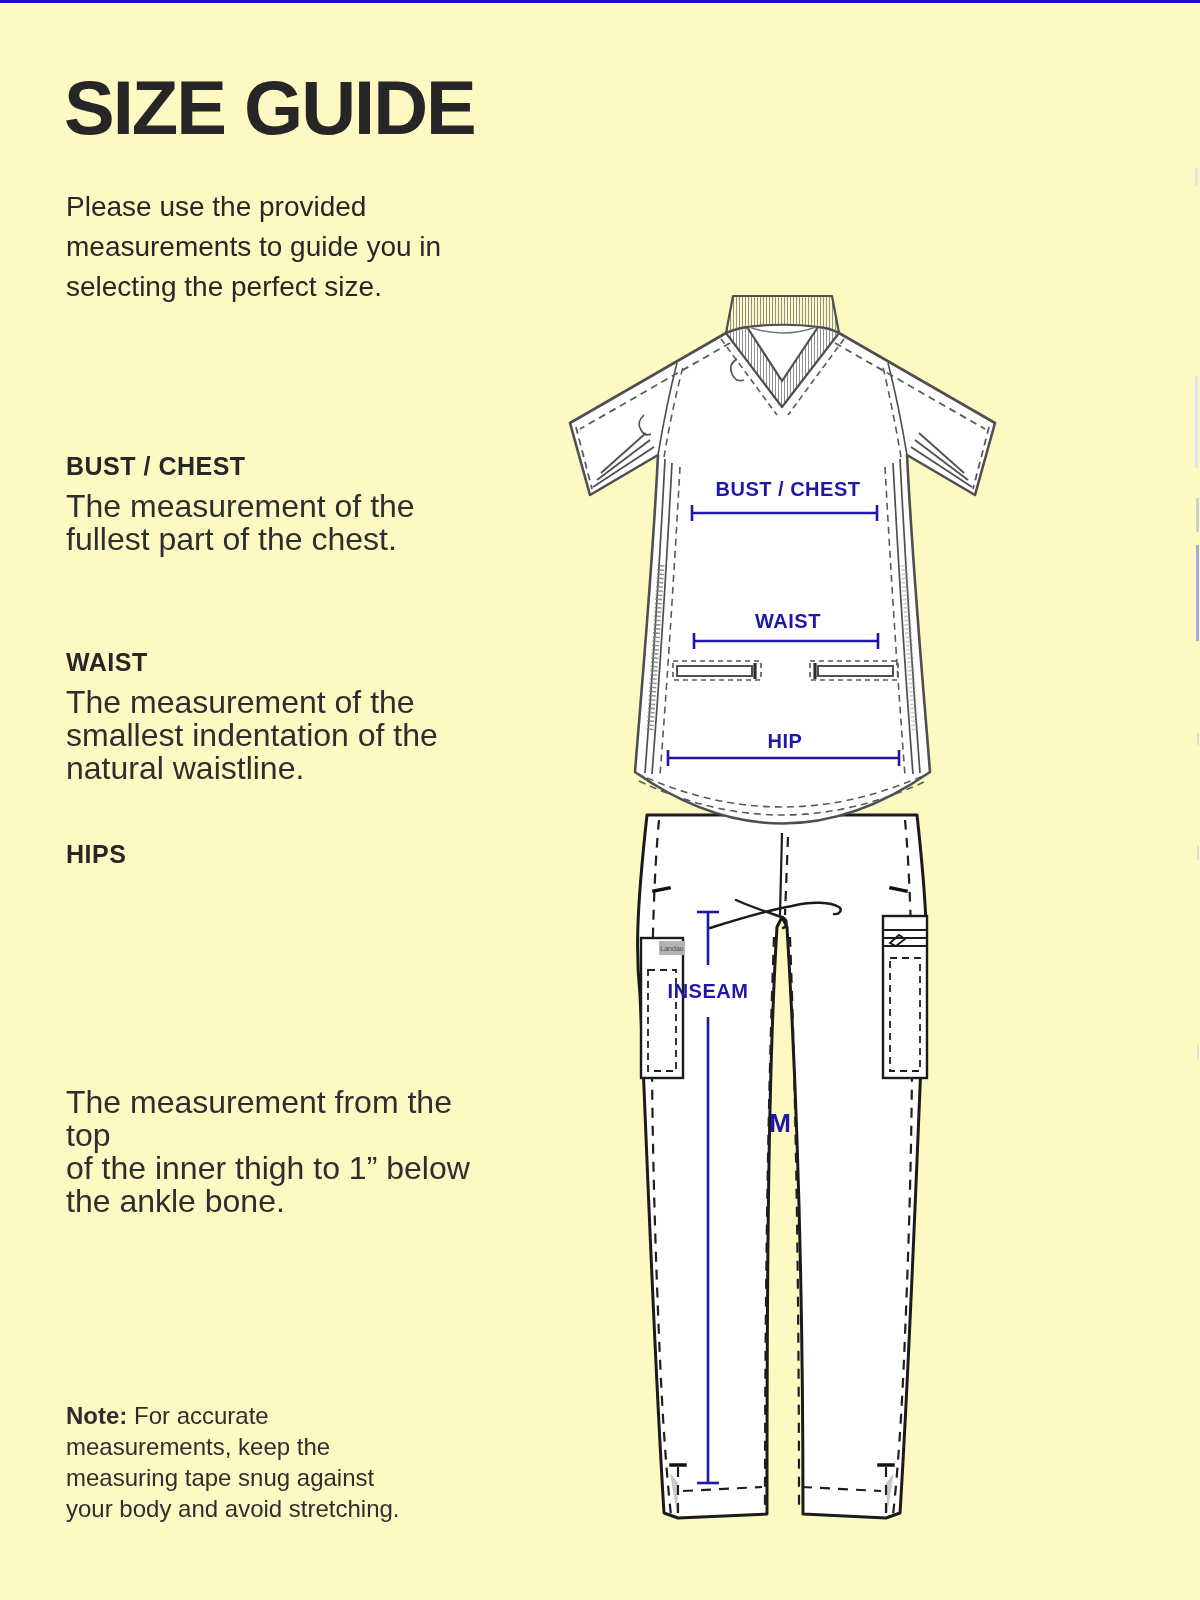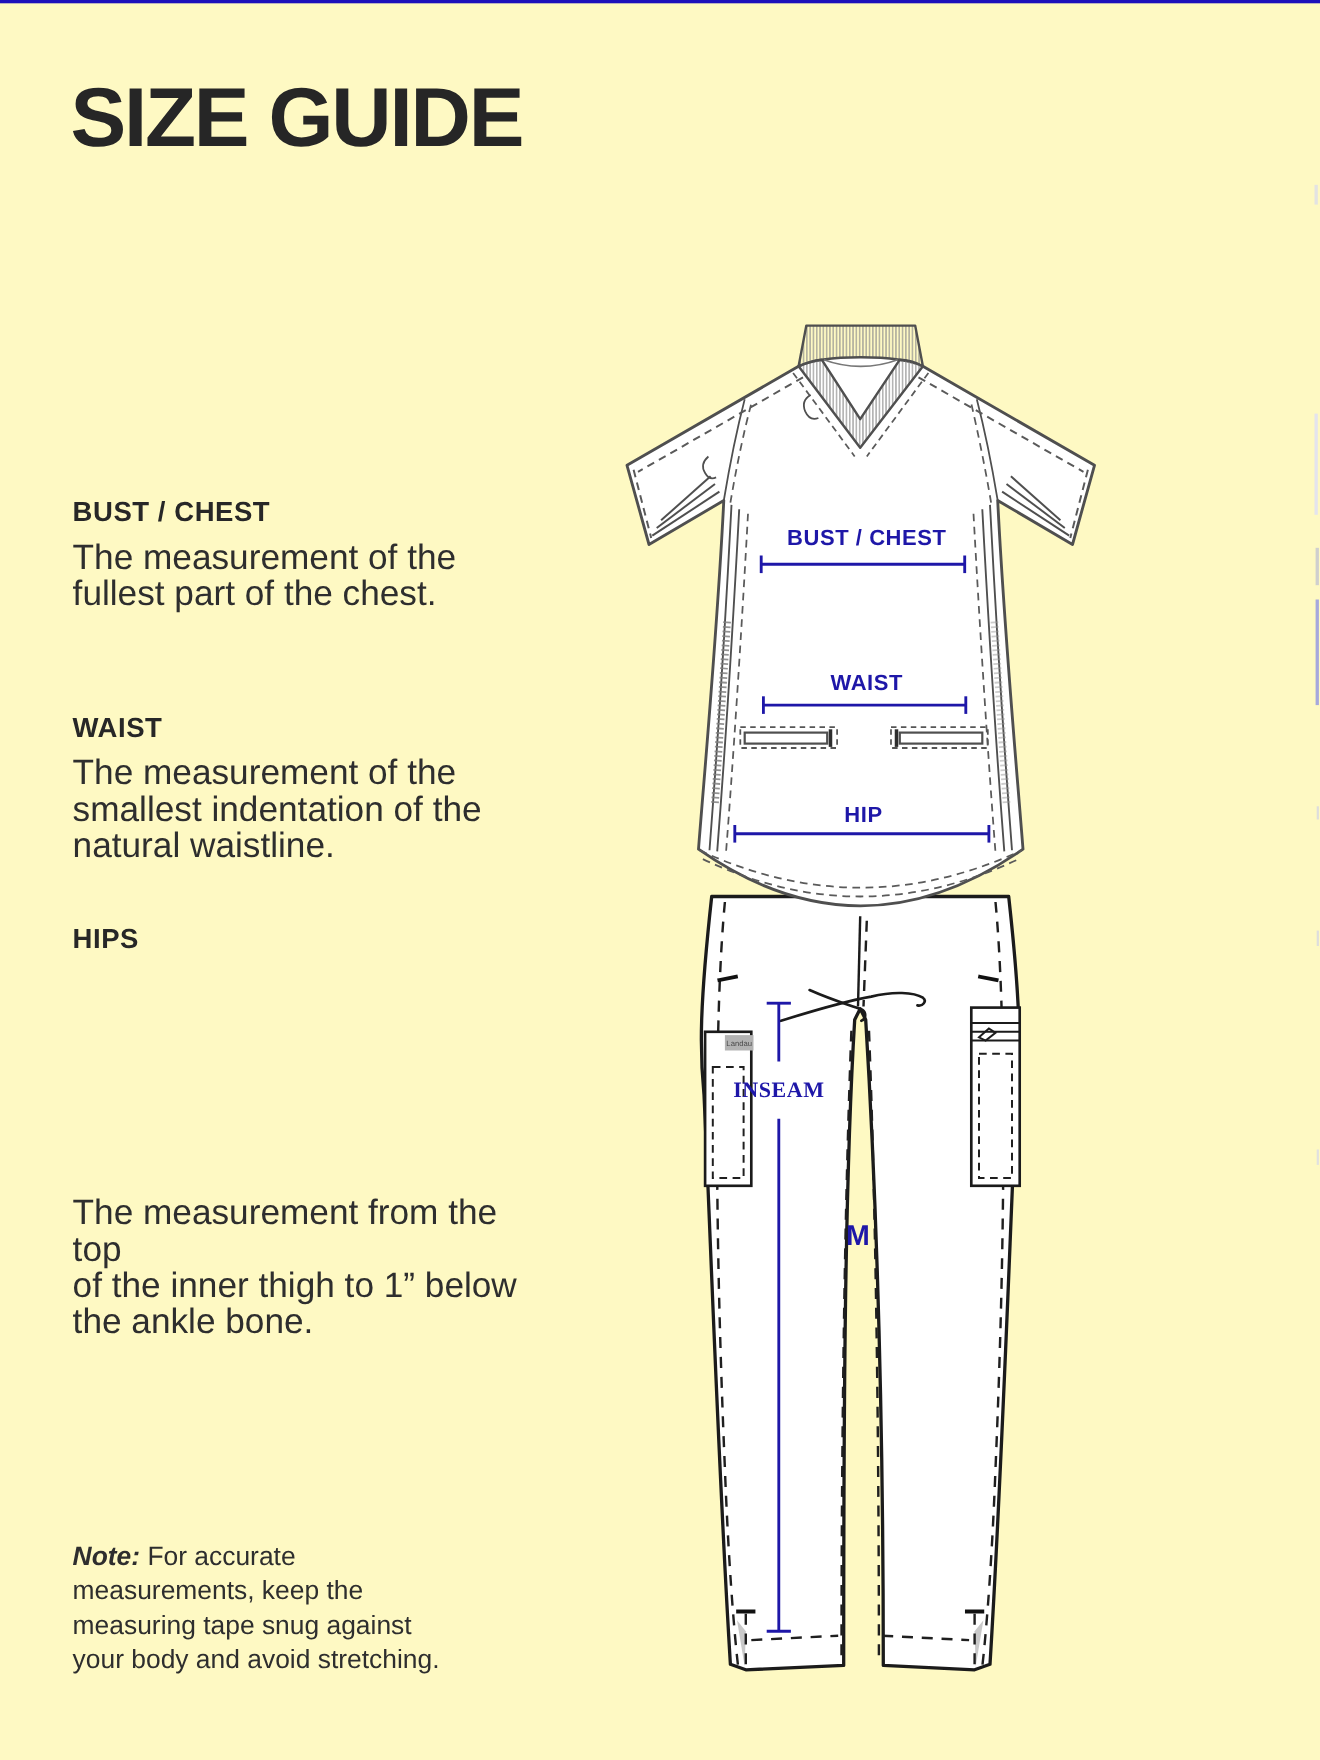--- a/index.html
+++ b/index.html
@@ -60,6 +60,9 @@
   <div class="top-border"></div>
 
   <h1 class="title">SIZE GUIDE</h1>
+  <p class="intro">Please use the provided
+measurements to guide you in
+selecting the perfect size.</p>
 
   <div class="sec-h" style="top:452px">BUST / CHEST</div>
   <div class="sec-b" style="top:490px">The measurement of the

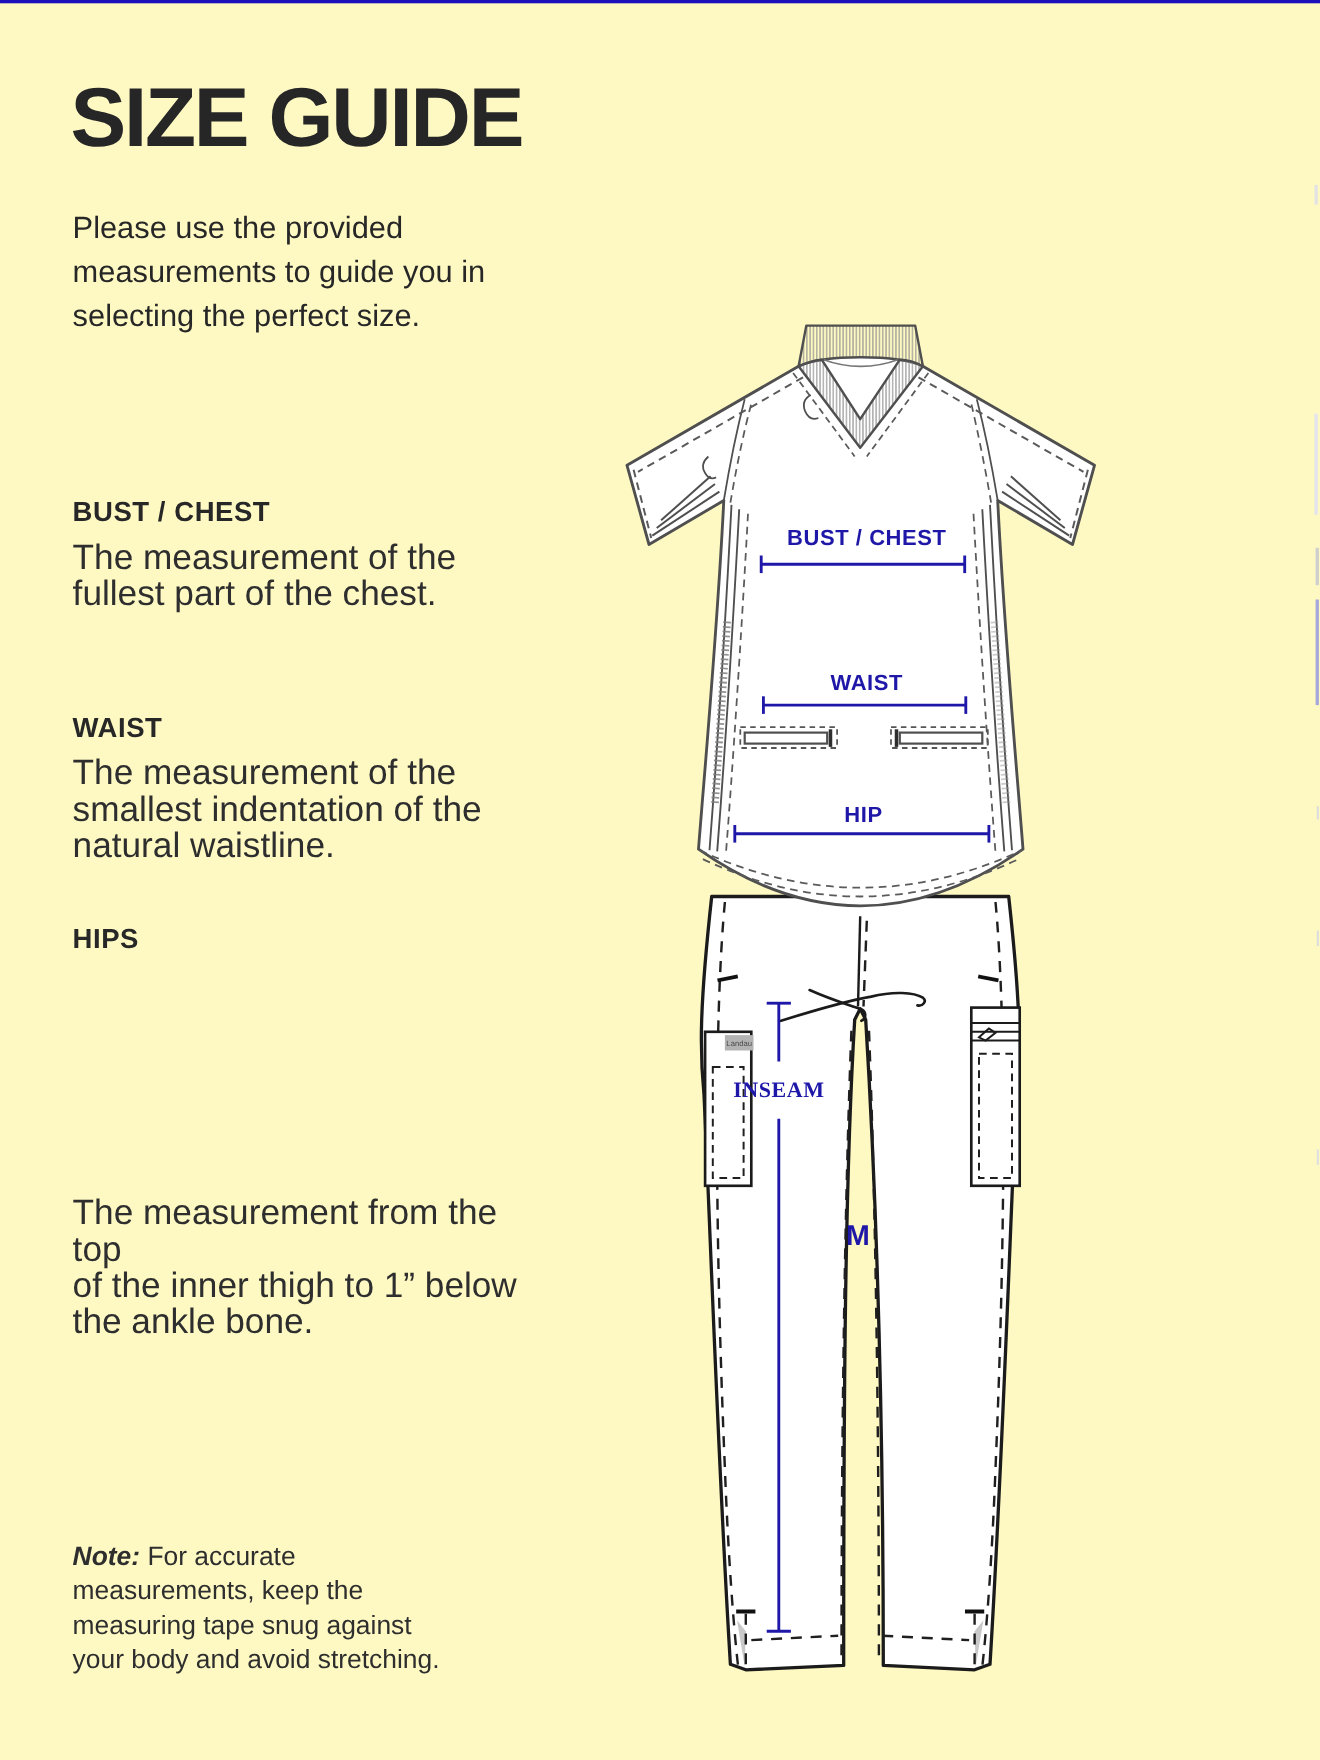--- a/index.html
+++ b/index.html
@@ -41,7 +41,7 @@
   .lbl-bust   { left:688px; top:479px; }
   .lbl-waist  { left:688px; top:611px; }
   .lbl-hip    { left:685px; top:731px; }
-  .lbl-inseam { left:608px; top:981px;font-family:Liberation Serif, serif; }
+  .lbl-inseam { left:608px; top:981px; }
   .lbl-m      { left:680px; top:1110px; width:200px; font-size:26px; letter-spacing:0; }
 
   .edge-mark { position:absolute; }

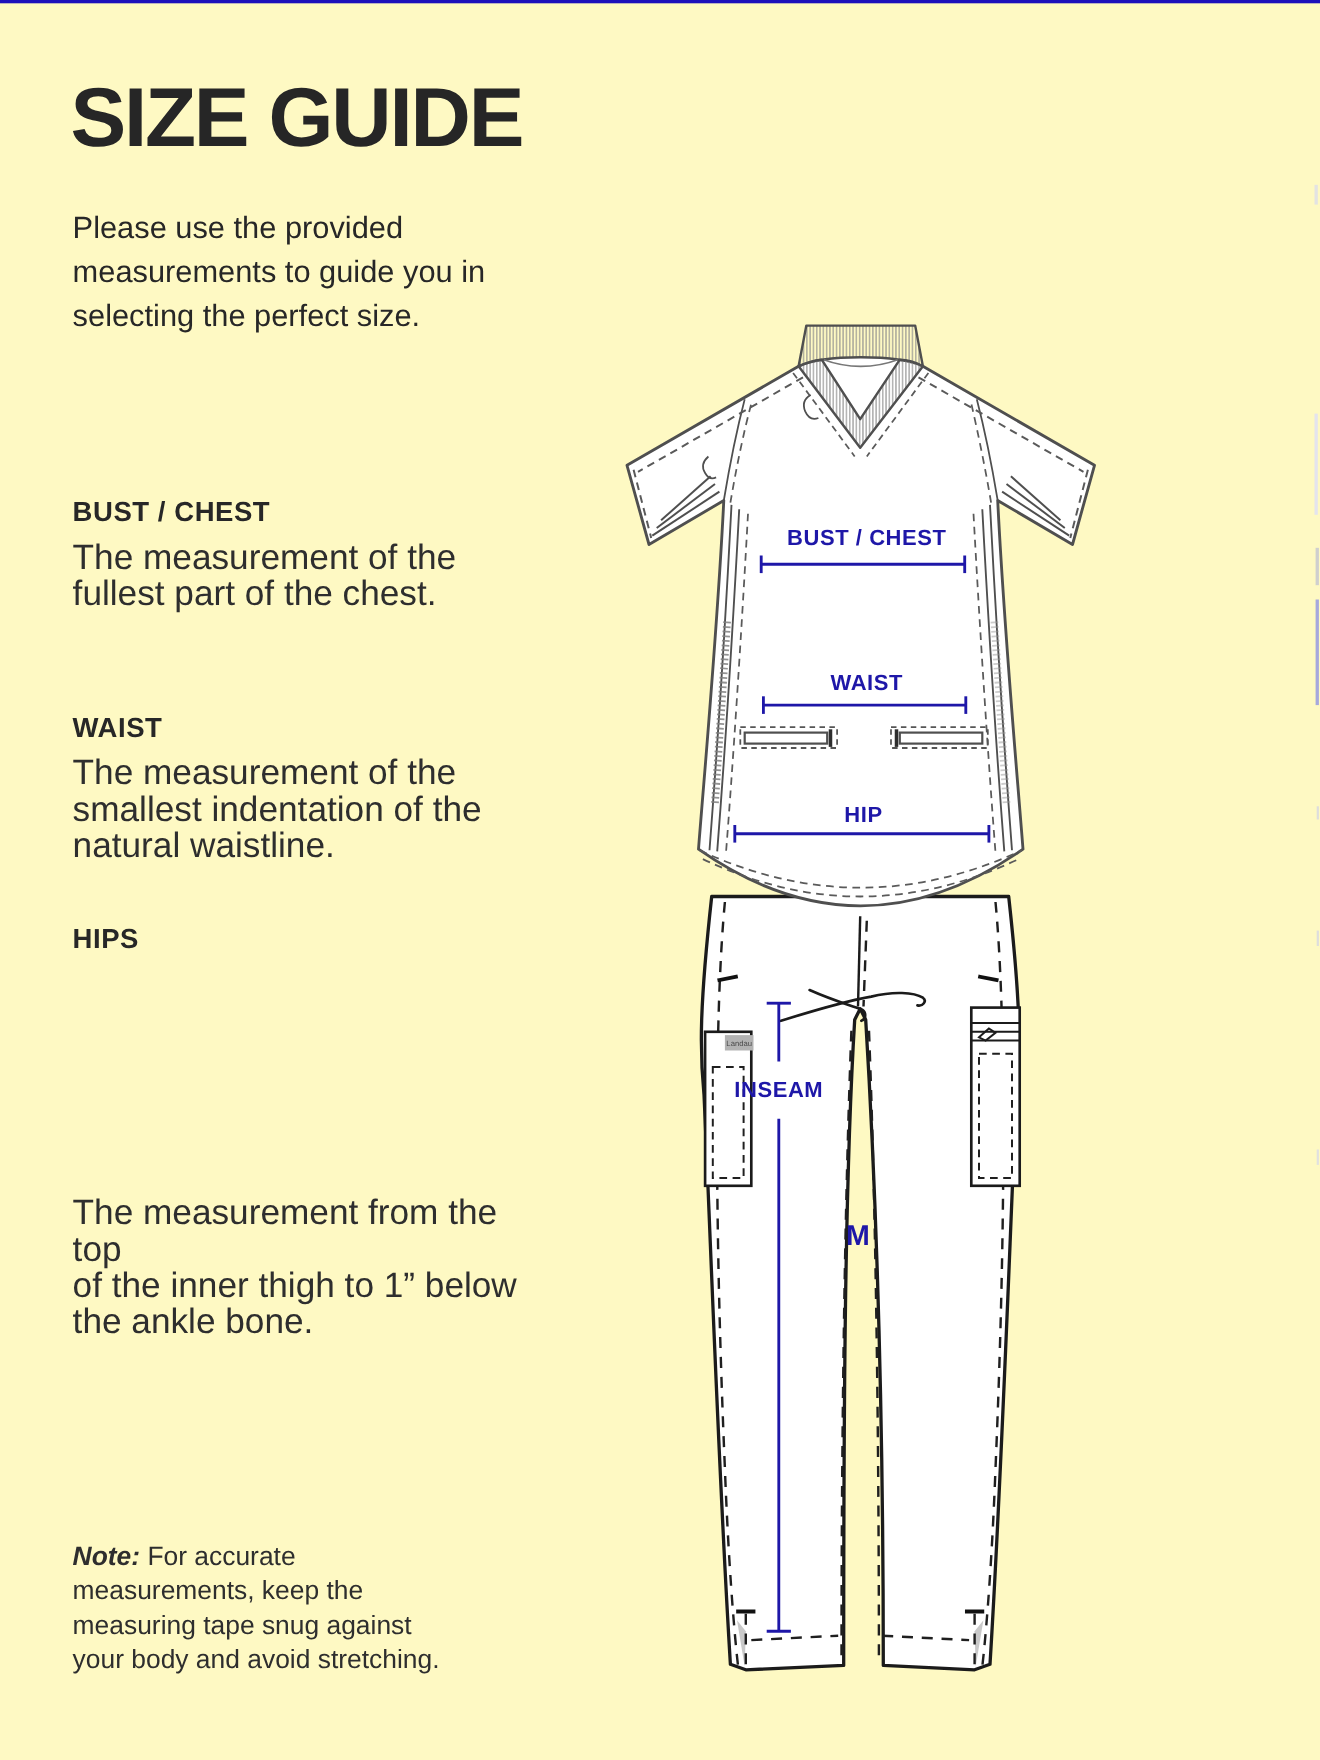--- a/index.html
+++ b/index.html
@@ -30,7 +30,7 @@
     position:absolute; left:66px; top:1400px; width:370px;
     font-size:24px; line-height:31px; color:#2e2e2e; white-space:pre-line;
   }
-  .note .b { font-weight:700;font-style:italic; }
+  .note .b { font-weight:700; }
 
   .diagram-svg { position:absolute; left:540px; top:275px; width:480px; height:1270px; }
 

